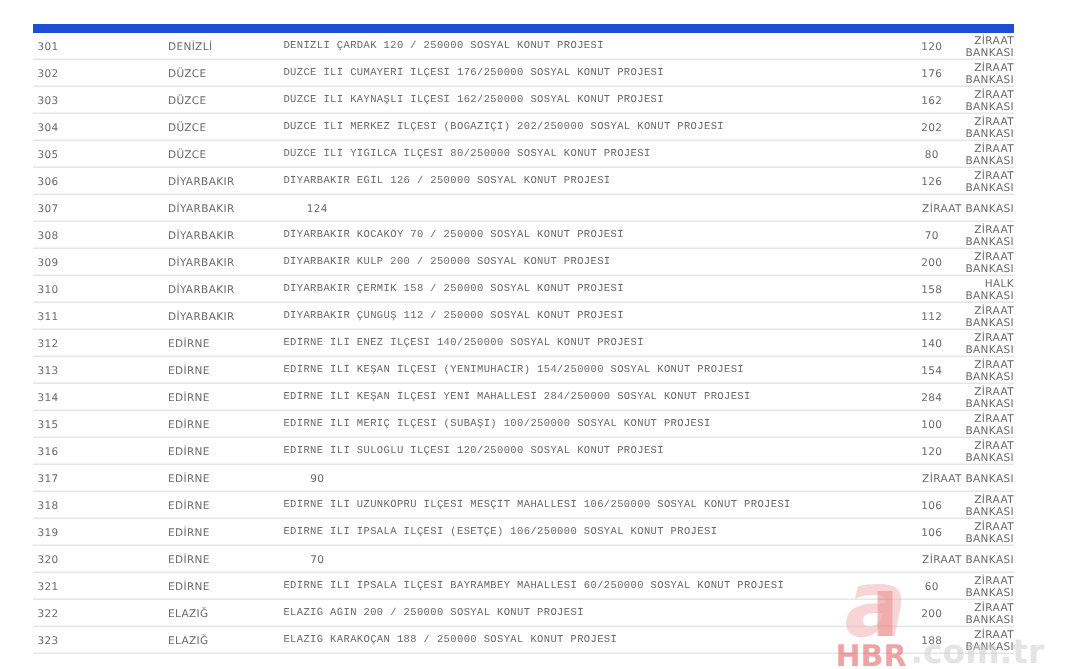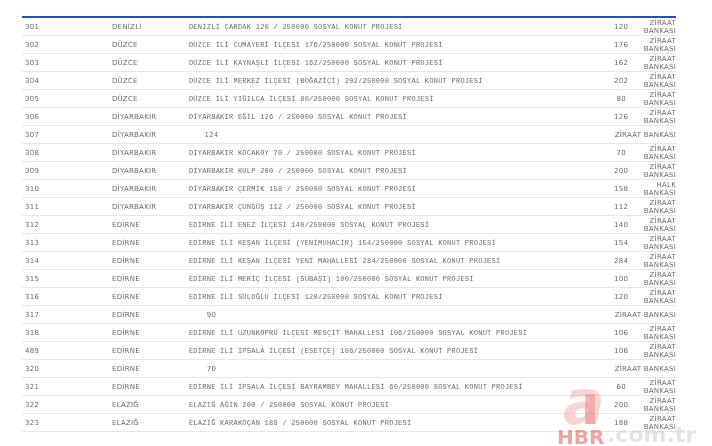--- a/index.html
+++ b/index.html
@@ -10,7 +10,7 @@
   }
   .table {
     position: absolute; left: 22px; top: 16px; width: 654px;
-    border-top: 2px solid #1d4ed8;
+    border-top: 6px solid #1d4ed8;
   }
   .row {
     display: flex; height: 17px; align-items: center;

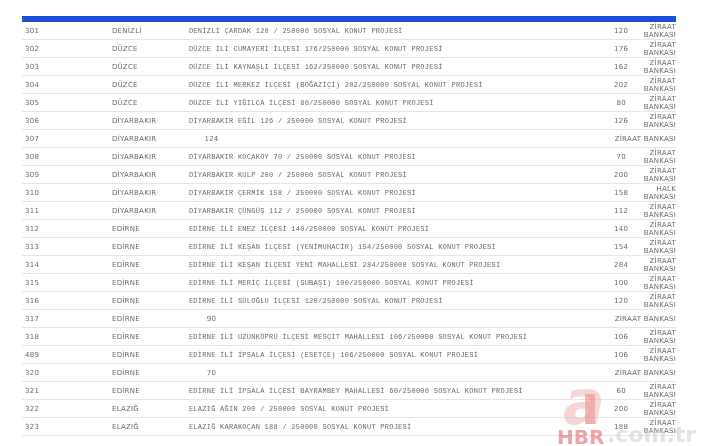--- a/index.html
+++ b/index.html
@@ -152,7 +152,7 @@
       <div class="c-bank">ZİRAAT BANKASI</div>
     </div>
     <div class="row">
-      <div class="c-no">489</div>
+      <div class="c-no">319</div>
       <div class="c-city">EDİRNE</div>
       <div class="c-proj">EDİRNE İLİ İPSALA İLÇESİ (ESETÇE) 106/250000 SOSYAL KONUT PROJESİ</div>
       <div class="c-units">106</div>

